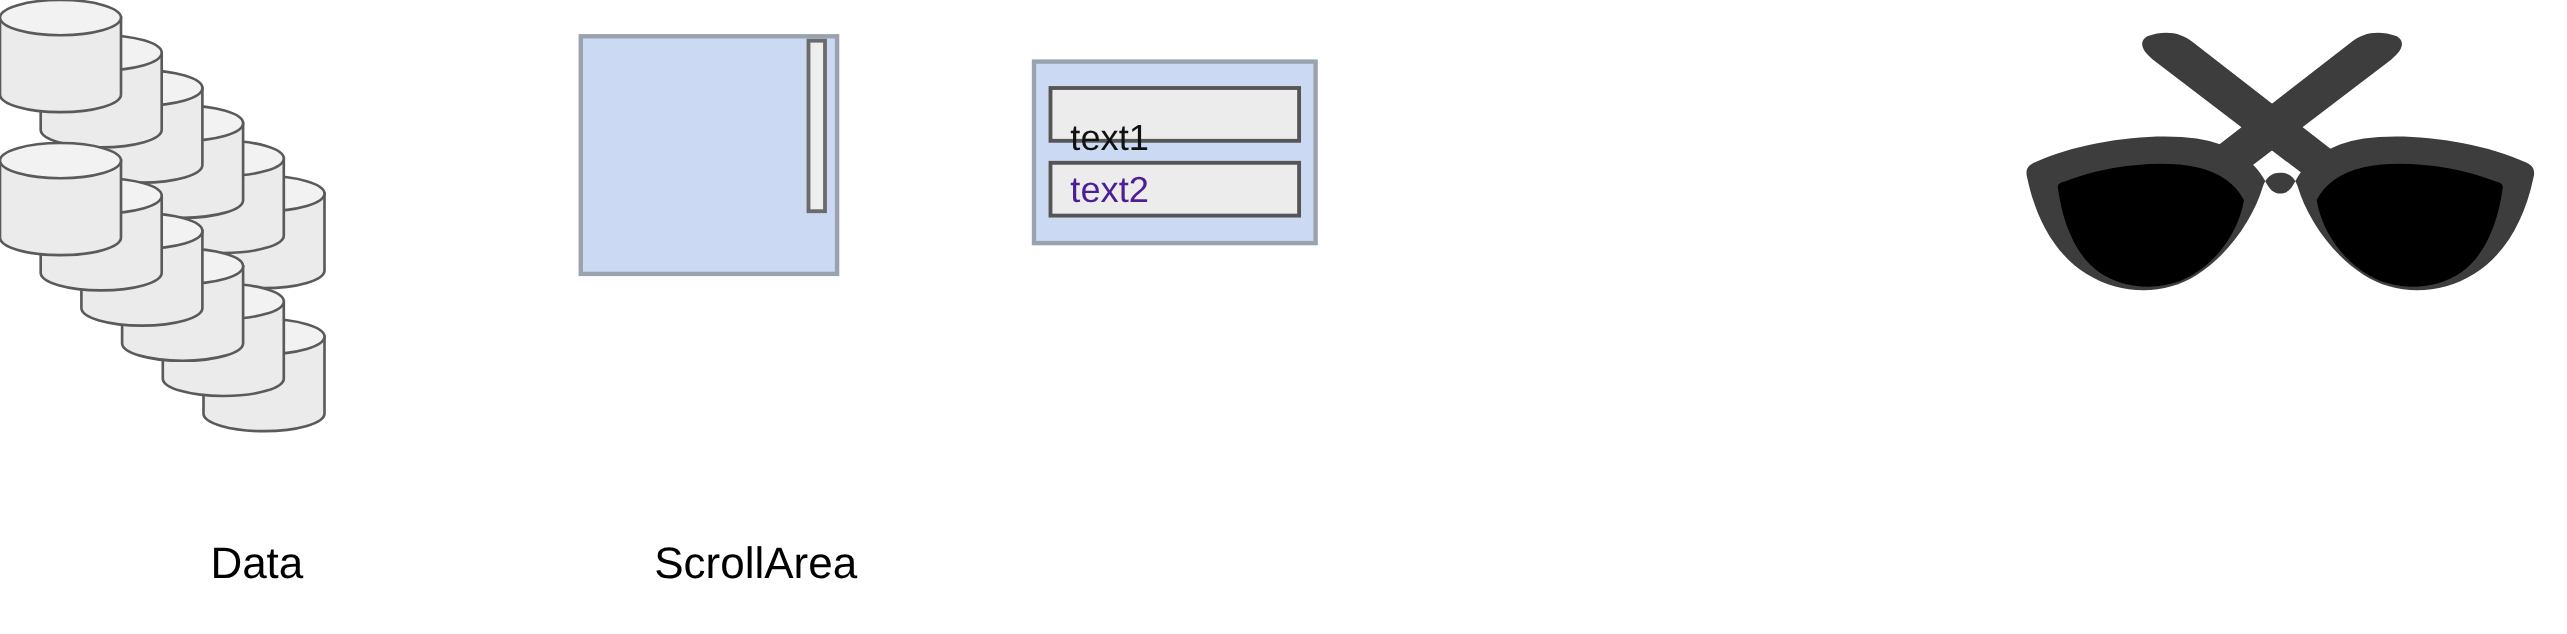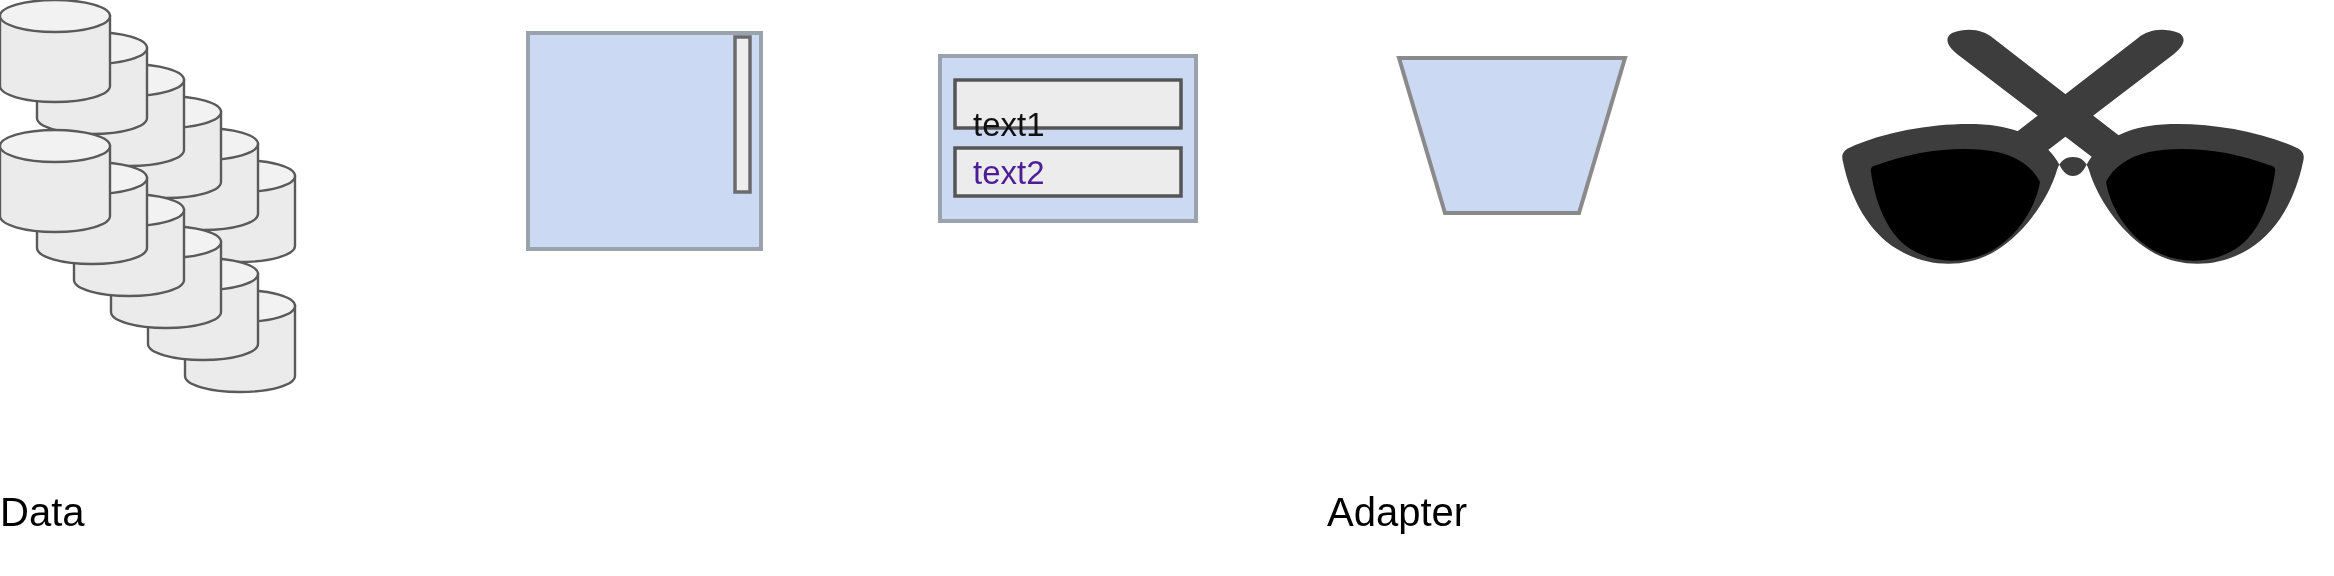--- a/index.html
+++ b/index.html
@@ -34,6 +34,7 @@
     left: 0;
     width: 100%;
     top: 490px;
+    text-align: center;
     font-family: "Liberation Sans", sans-serif;
     font-size: 40px;
     line-height: 44px;

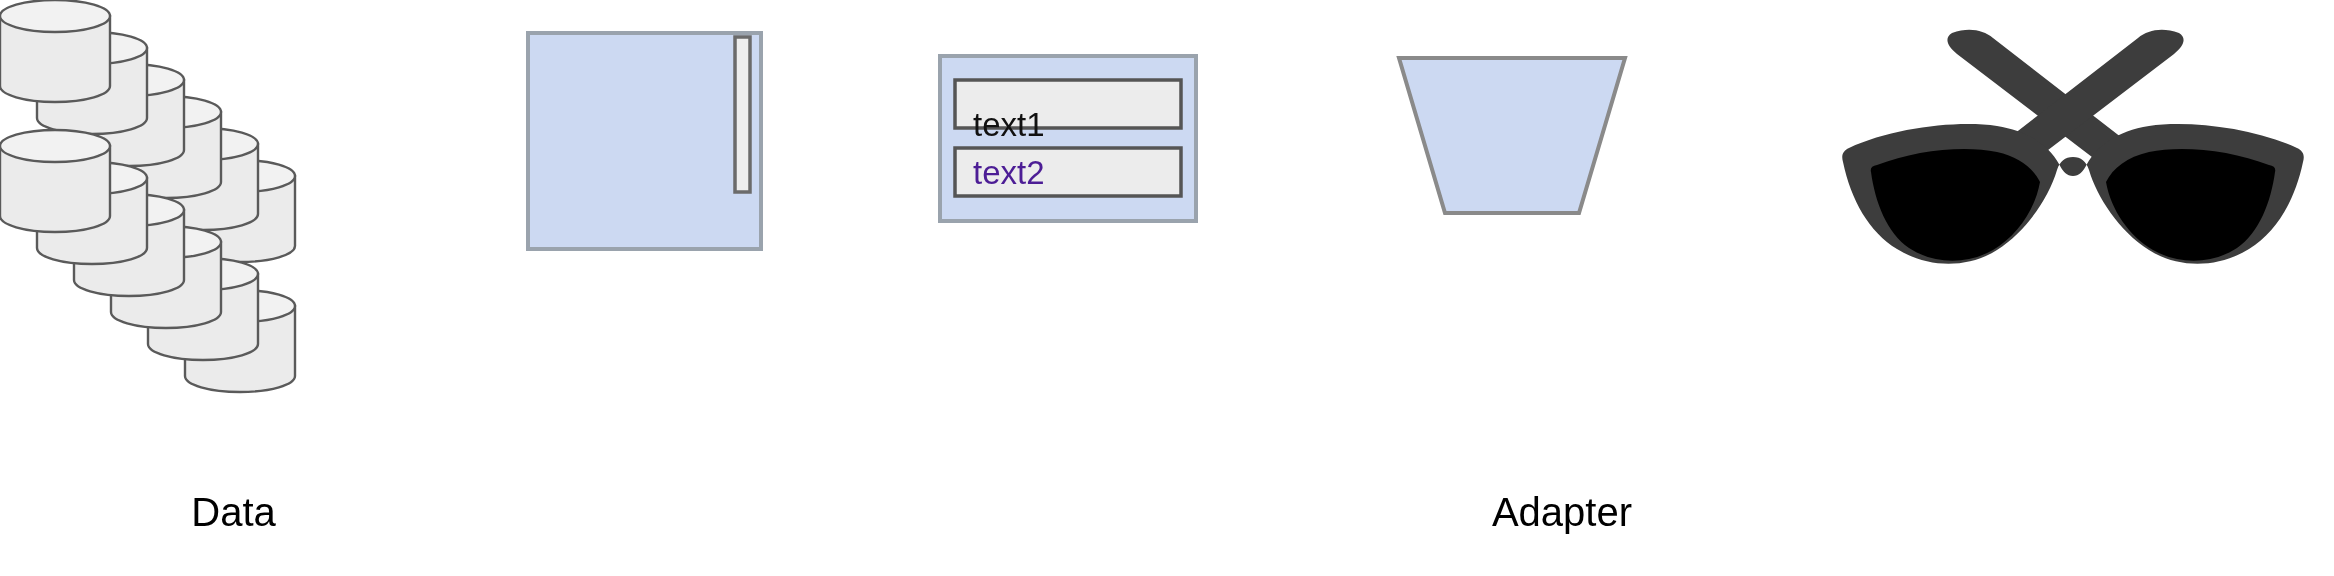--- a/index.html
+++ b/index.html
@@ -91,6 +91,7 @@
         <rect x="268" y="37" width="15" height="155" fill="#eeeeee" stroke="#6b6b6b" stroke-width="3.5"></rect>
       </svg>
     </div>
+    <div class="node-label">ScrollArea</div>
   </div>
 
   <div class="node" id="node-viewholder">

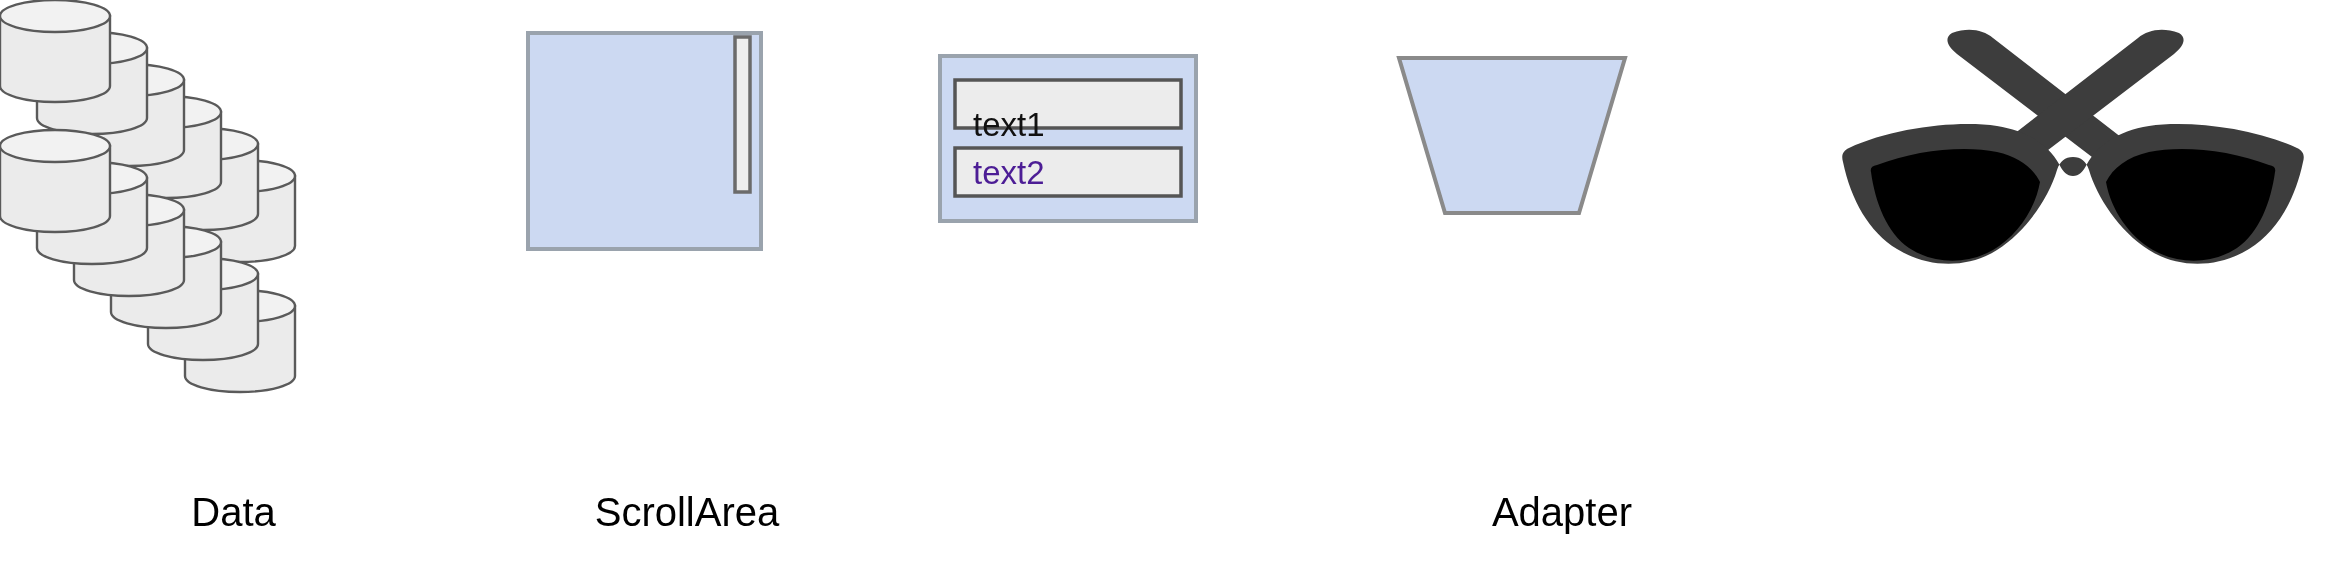--- a/index.html
+++ b/index.html
@@ -106,14 +106,6 @@
     </div>
   </div>
 
-  <div class="node" id="node-adapter">
-    <div class="node-art" style="left:0px; top:0px;">
-      <svg class="svg-art" width="470" height="300" viewBox="0 0 470 300" xmlns="http://www.w3.org/2000/svg">
-        <polygon points="72,58 298,58 252,213 118,213" fill="#ccd9f2" stroke="#8a8a8a" stroke-width="4"></polygon>
-      </svg>
-    </div>
-    <div class="node-label">Adapter</div>
-  </div>
 
   <div class="node" id="node-layout">
     <div class="node-art" style="left:0px; top:0px;">

